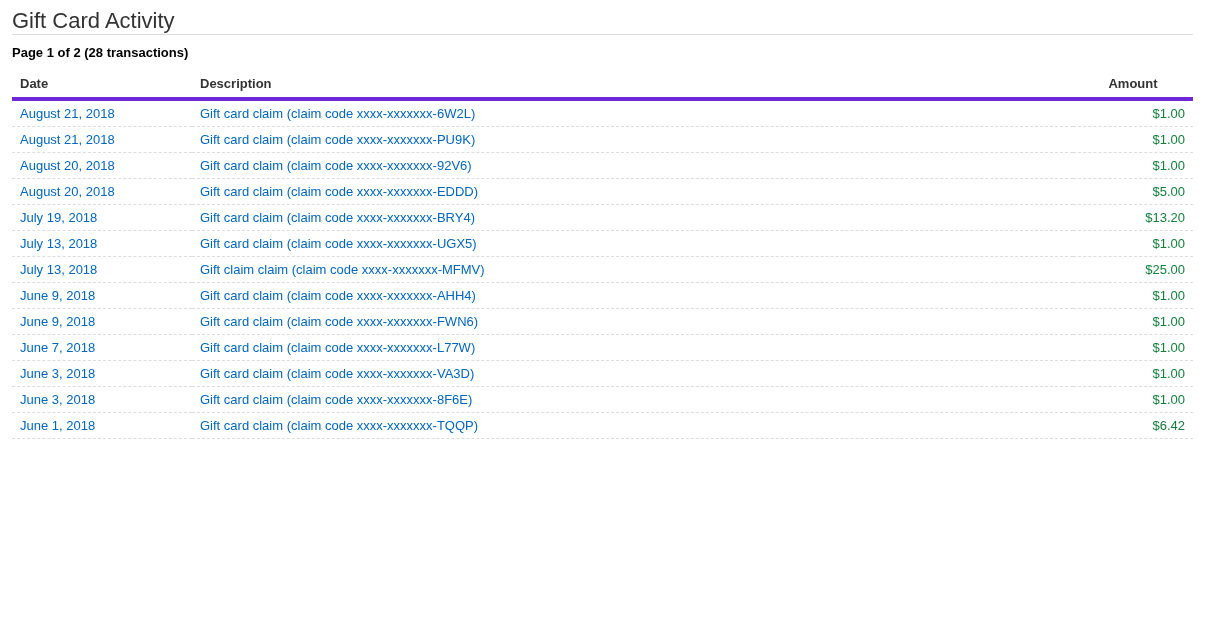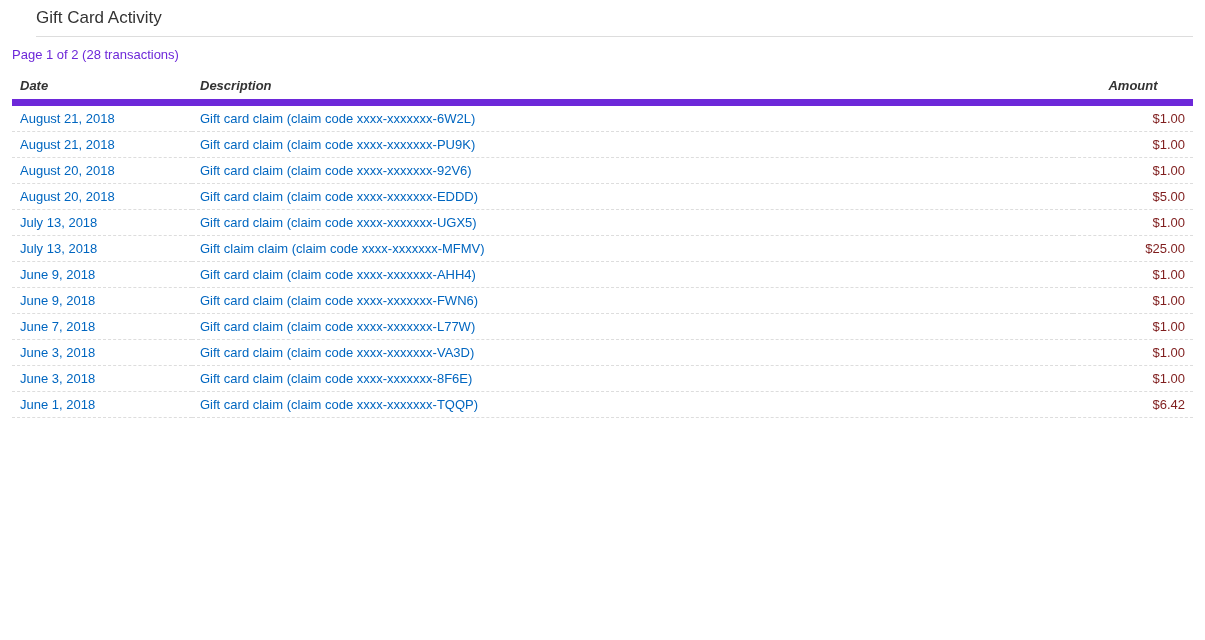--- a/index.html
+++ b/index.html
@@ -16,13 +16,11 @@
       width: 1205px;
     }
     h1 {
-      font-size: 17px;
+      font-size: 22px;
       font-weight: normal;
       color: #333;
       margin-bottom: 10px;
-      padding-bottom: 8px;
       border-bottom: 1px solid #ddd;
-      margin-left: 24px;
     }
     .pagination-info {
       color: #6d28d9;

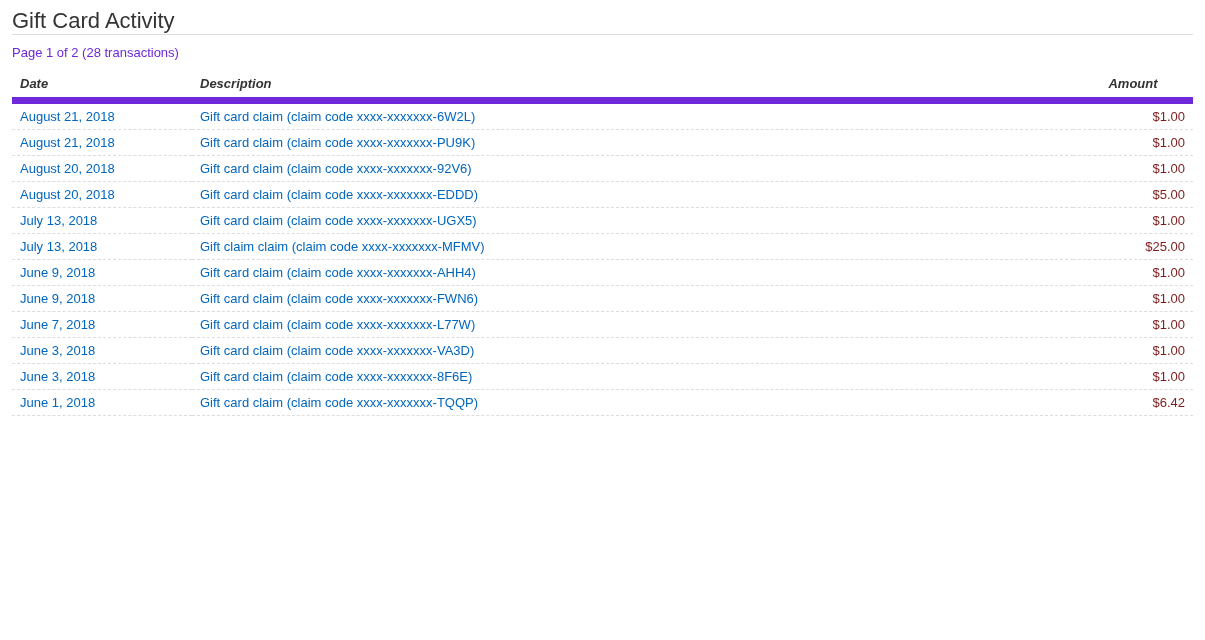--- a/index.html
+++ b/index.html
@@ -23,9 +23,10 @@
       border-bottom: 1px solid #ddd;
     }
     .pagination-info {
-      color: #6d28d9;
+      color: #000000;
       font-size: 13px;
       margin-bottom: 10px;
+      font-weight: bold;
     }
     table {
       width: 100%;

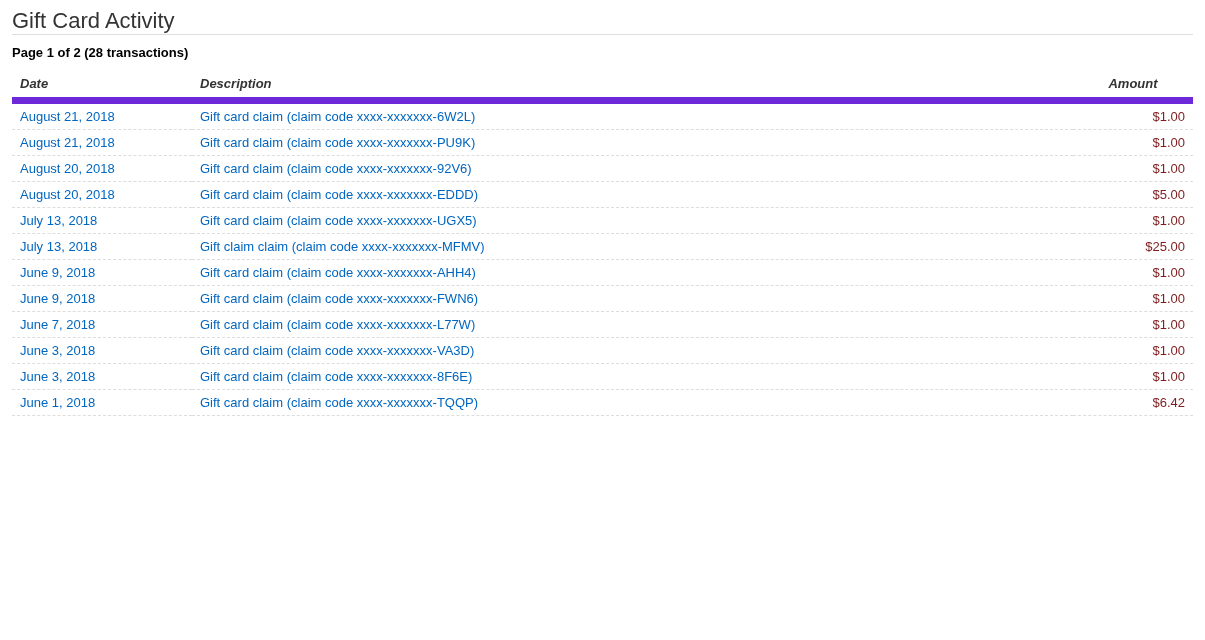--- a/index.html
+++ b/index.html
@@ -37,8 +37,7 @@
       font-weight: bold;
       font-size: 13px;
       padding: 6px 8px;
-      border-bottom: 7px solid #6d28d9;
-      font-style: italic;
+      border-bottom: 4px solid #6d28d9;
     }
     thead th.amount-col {
       text-align: center;

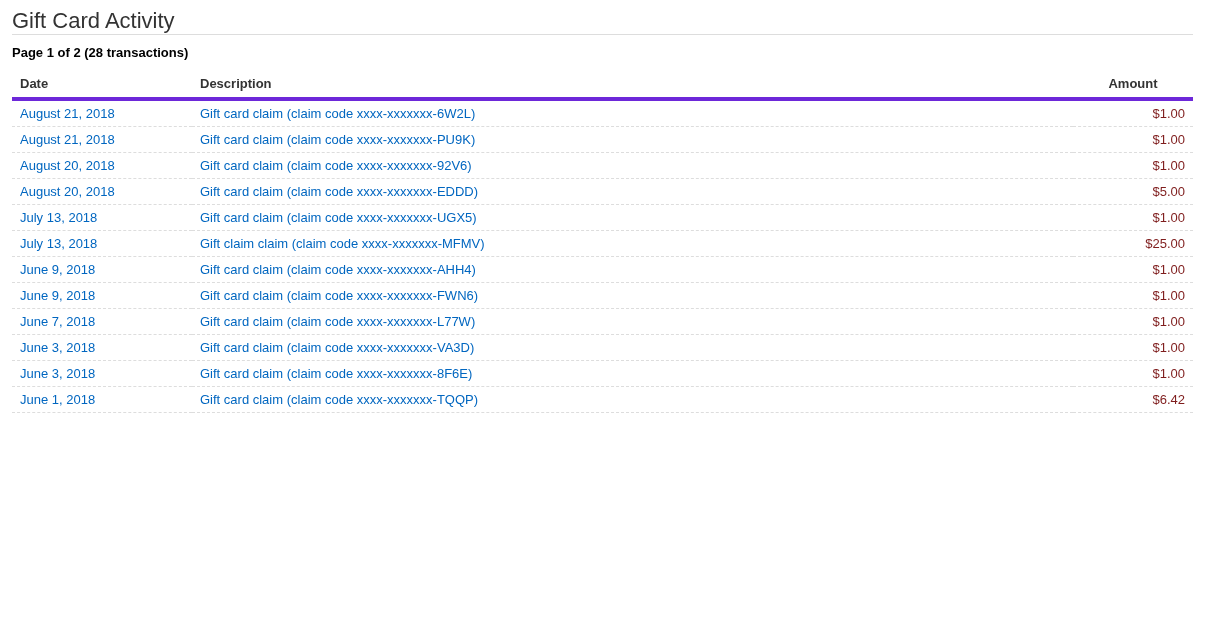--- a/index.html
+++ b/index.html
@@ -58,7 +58,7 @@
     }
     tbody tr td.amount-col {
       text-align: right;
-      color: #7f1d1d;
+      color: #15803d;
       white-space: nowrap;
       width: 120px;
     }

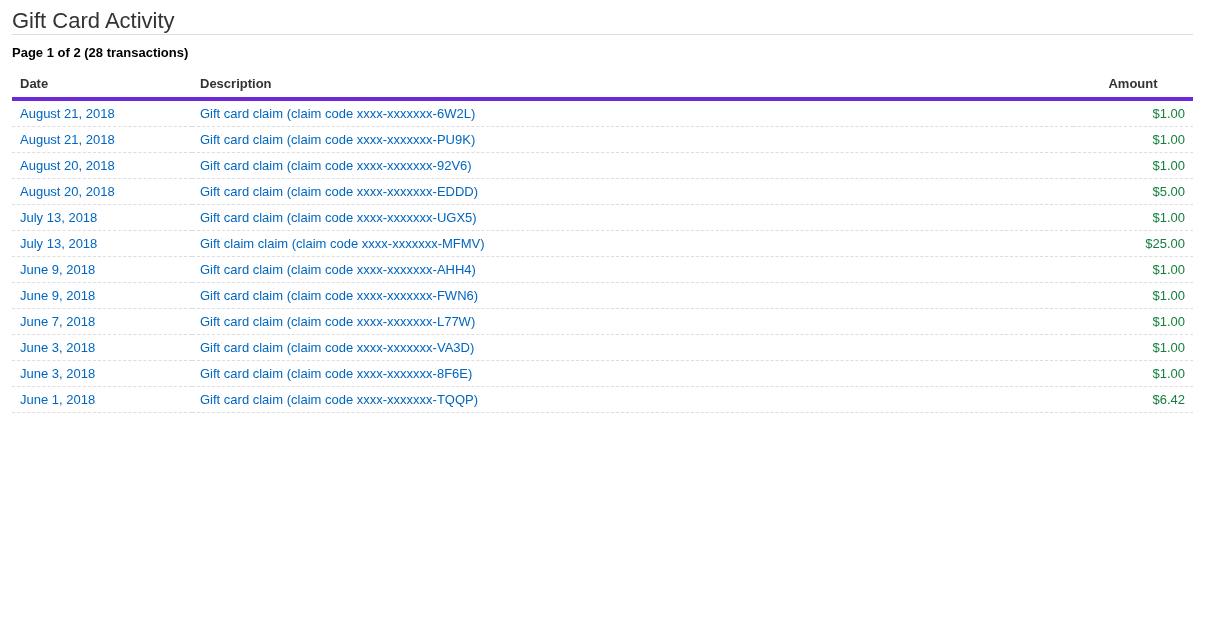--- a/index.html
+++ b/index.html
@@ -103,6 +103,11 @@
         <td class="amount-col">$5.00</td>
       </tr>
       <tr>
+        <td class="date-col">July 19, 2018</td>
+        <td class="desc-col">Gift card claim (claim code xxxx-xxxxxxx-BRY4)</td>
+        <td class="amount-col">$13.20</td>
+      </tr>
+      <tr>
         <td class="date-col">July 13, 2018</td>
         <td class="desc-col">Gift card claim (claim code xxxx-xxxxxxx-UGX5)</td>
         <td class="amount-col">$1.00</td>

